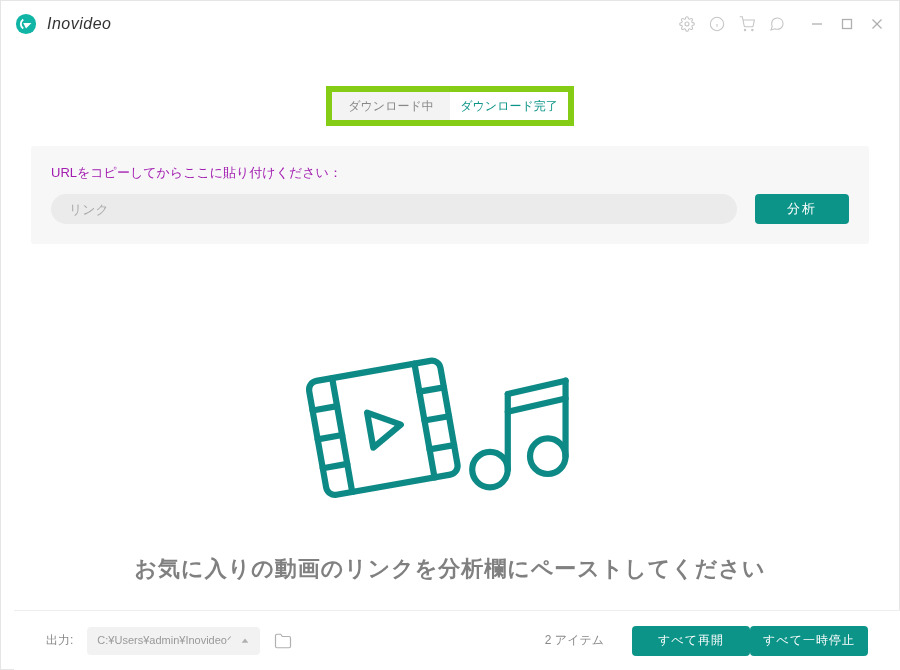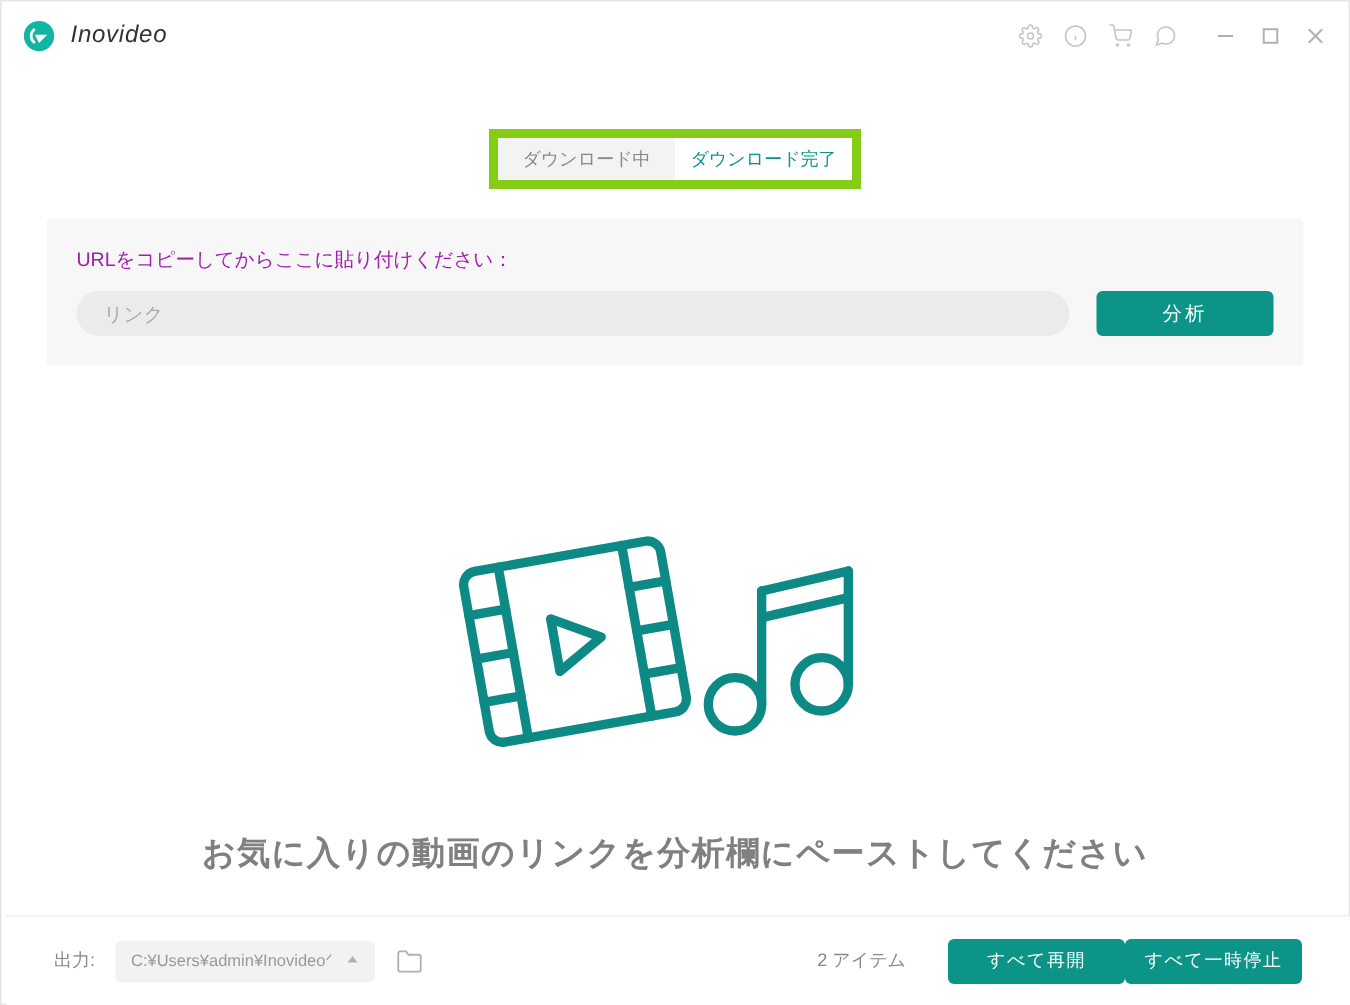--- a/index.html
+++ b/index.html
@@ -67,7 +67,7 @@
     }
     .url-input::placeholder { color: #aaa; }
     .analyze-btn {
-      width: 118px;
+      width: 94px;
       height: 30px;
       background: #0d9488;
       color: #fff;

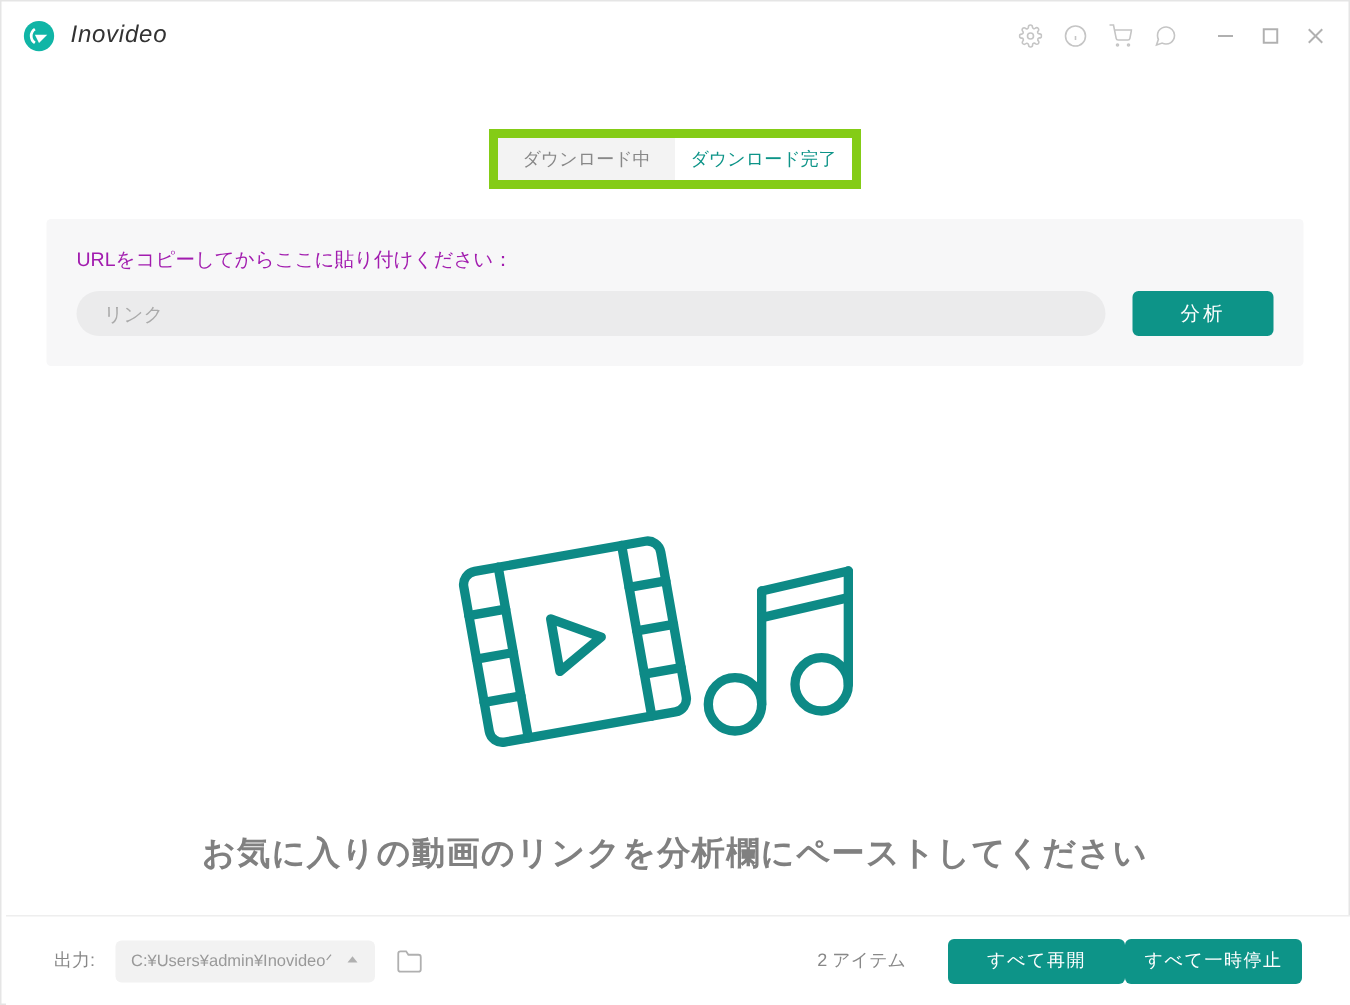--- a/index.html
+++ b/index.html
@@ -103,7 +103,7 @@
     .footer {
       position: absolute;
       bottom: 0;
-      left: 4px;
+      left: 14px;
       right: 0;
       height: 60px;
       border-top: 1px solid #eeeeee;

